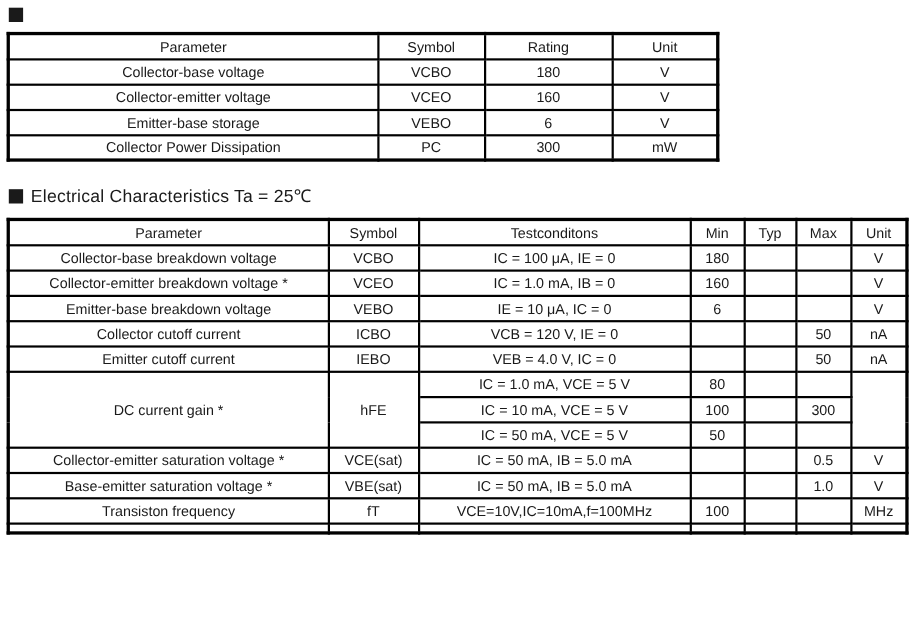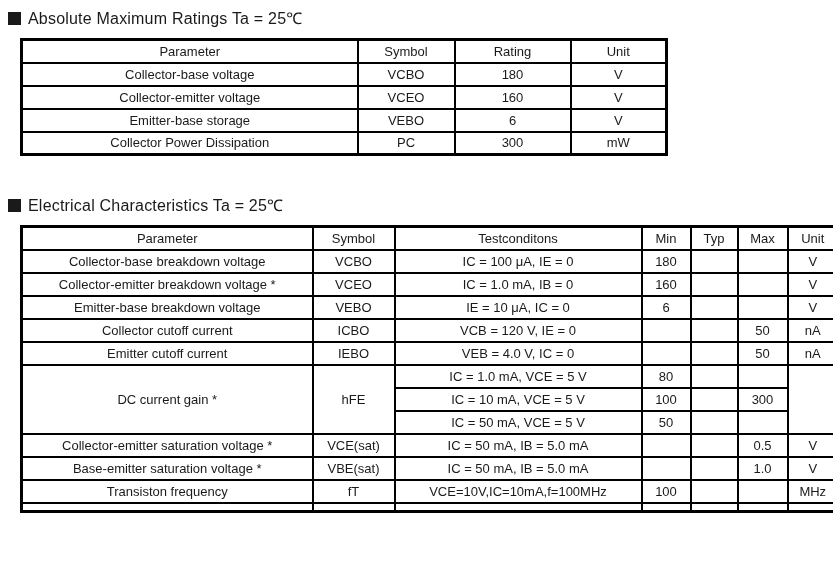--- a/index.html
+++ b/index.html
@@ -51,7 +51,6 @@
 
 <div class="section-title">
   <span class="bullet"></span>
-  <span>Absolute Maximum Ratings Ta = 25℃</span>
 </div>
 
 <table style="width:645px;">

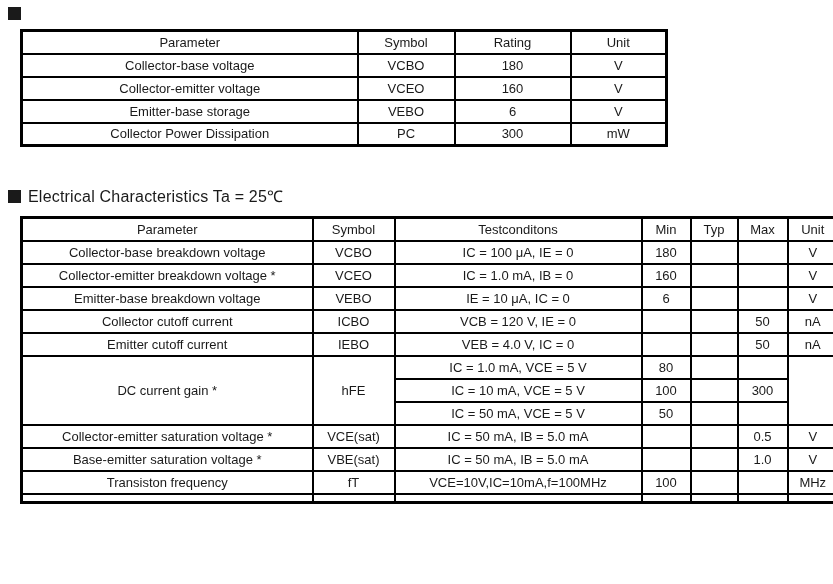--- a/index.html
+++ b/index.html
@@ -24,7 +24,7 @@
   table {
     border-collapse: collapse;
     table-layout: fixed;
-    margin-left: 20px;
+    margin-left: 6px;
     border: 3px solid #000;
   }
   th, td {

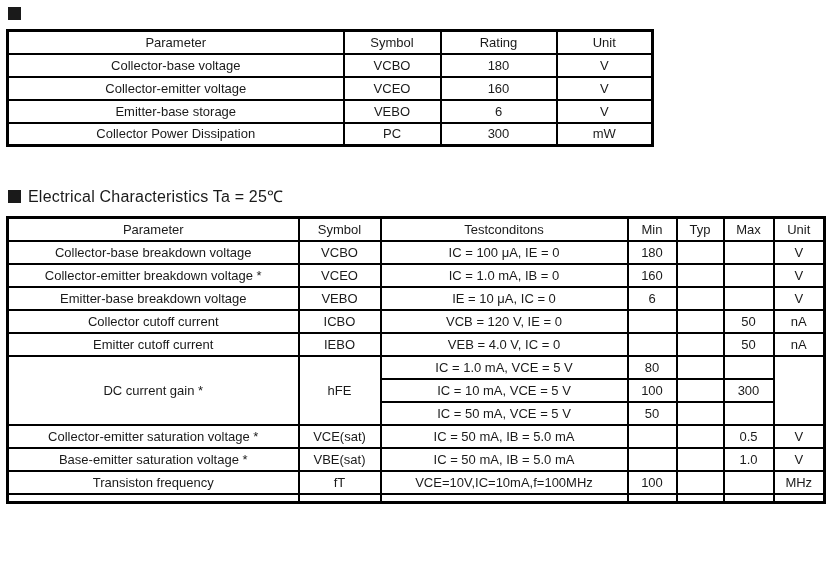--- a/index.html
+++ b/index.html
@@ -16,7 +16,7 @@
     margin: 7px 0 9px 8px;
     font-size: 16px; letter-spacing: 0.2px;
   }
-  .section-title.second { margin-top: 38px; }
+  .section-title.second { margin-top: 20px; }
   .bullet {
     width: 13px; height: 13px; background: #1a1a1a;
     display: inline-block; margin-right: 7px; flex: 0 0 auto;

